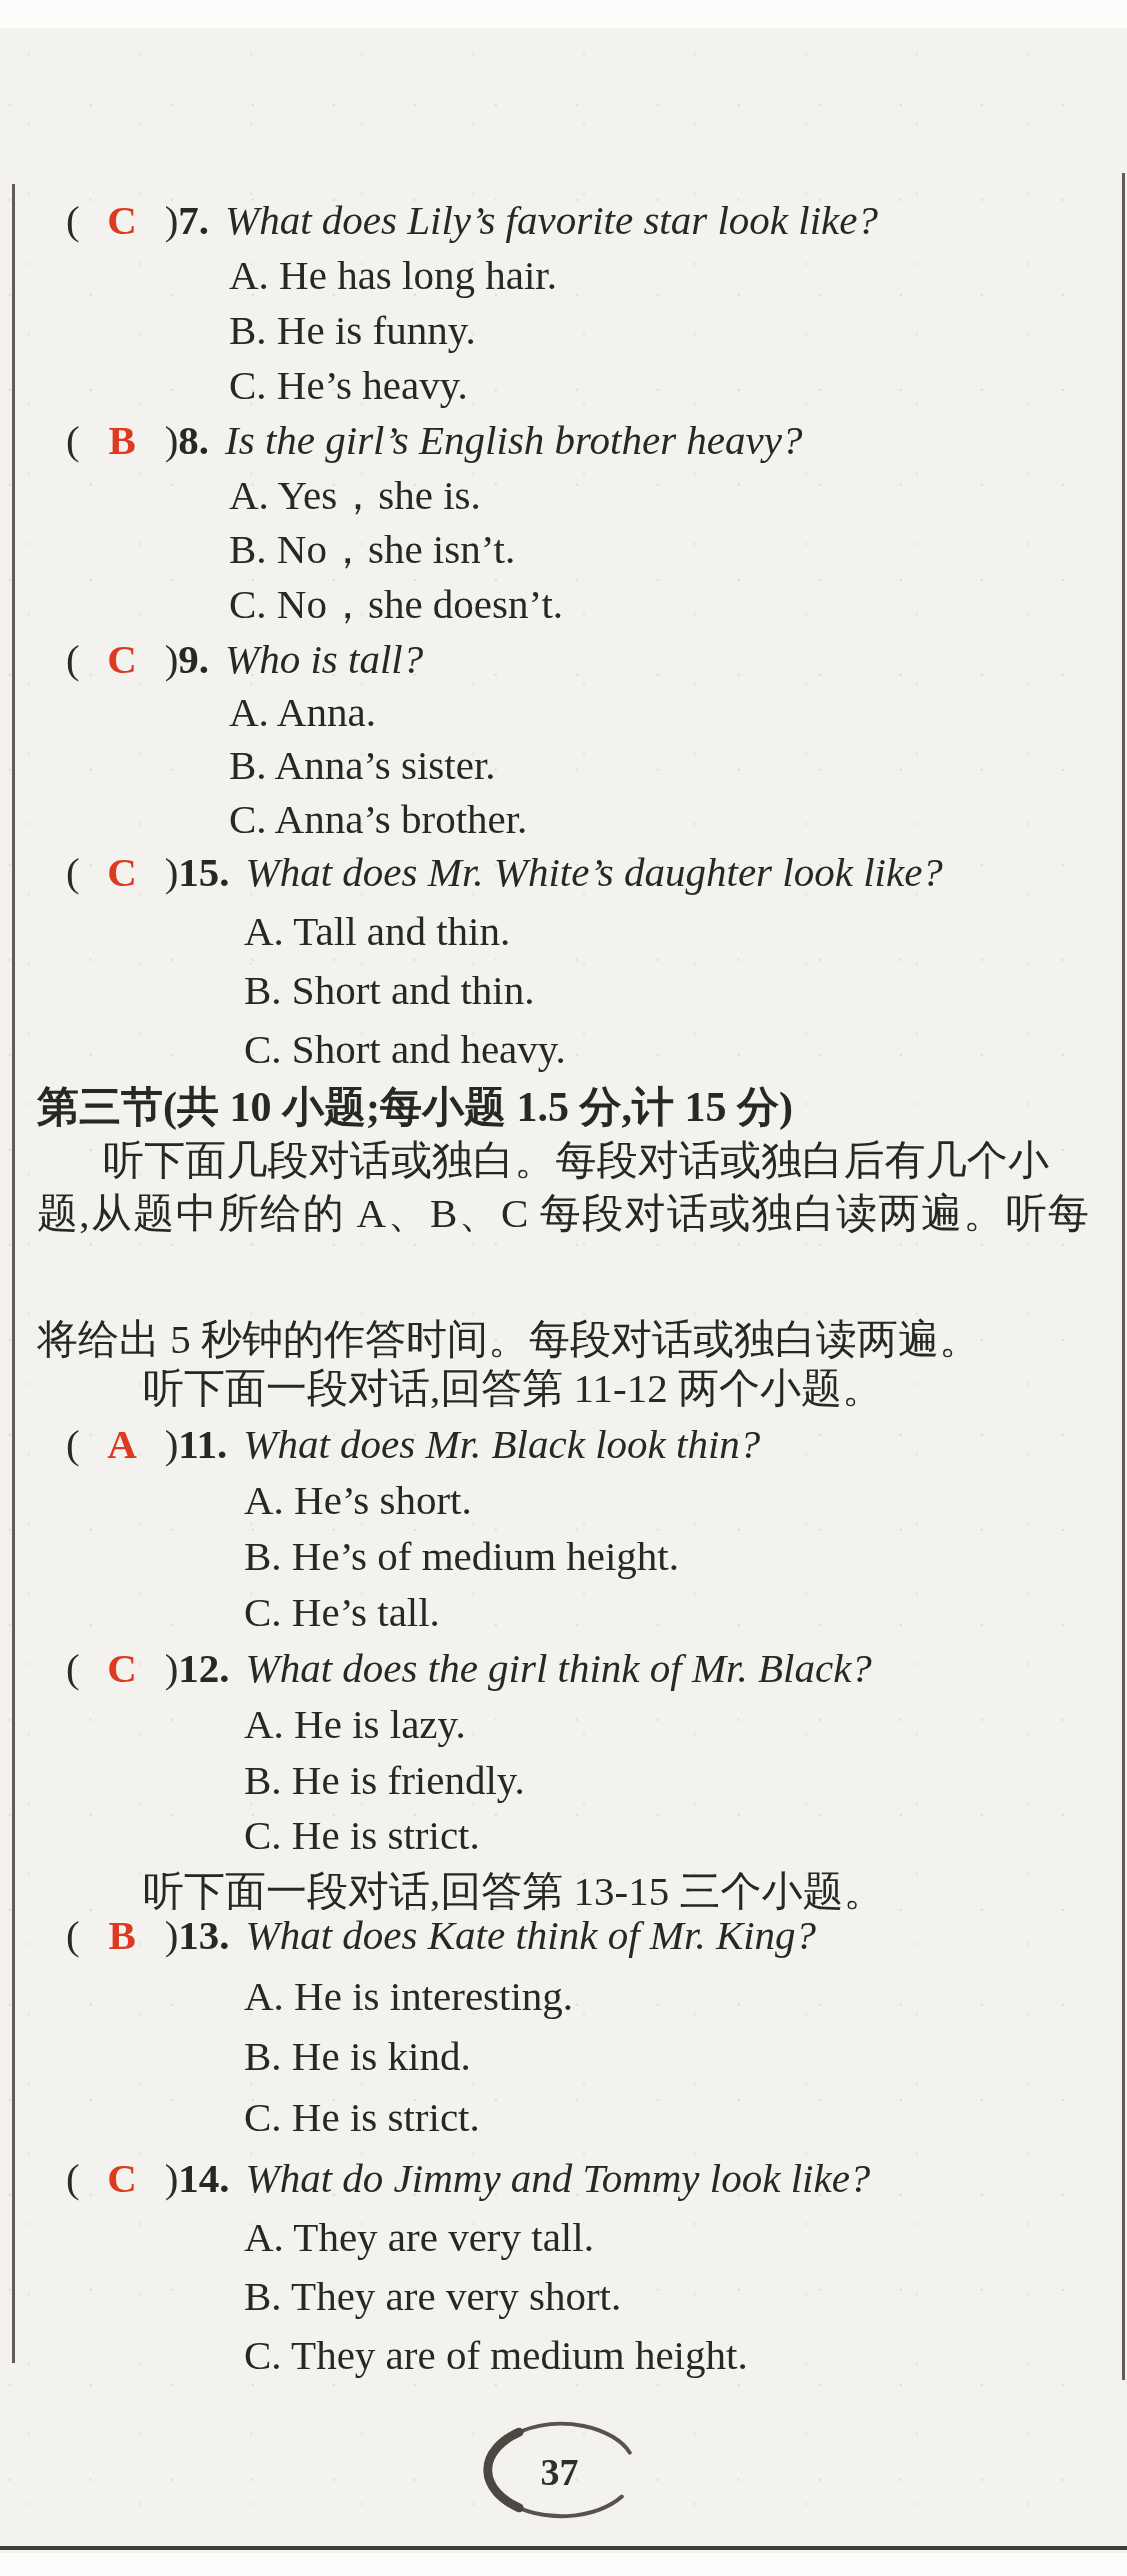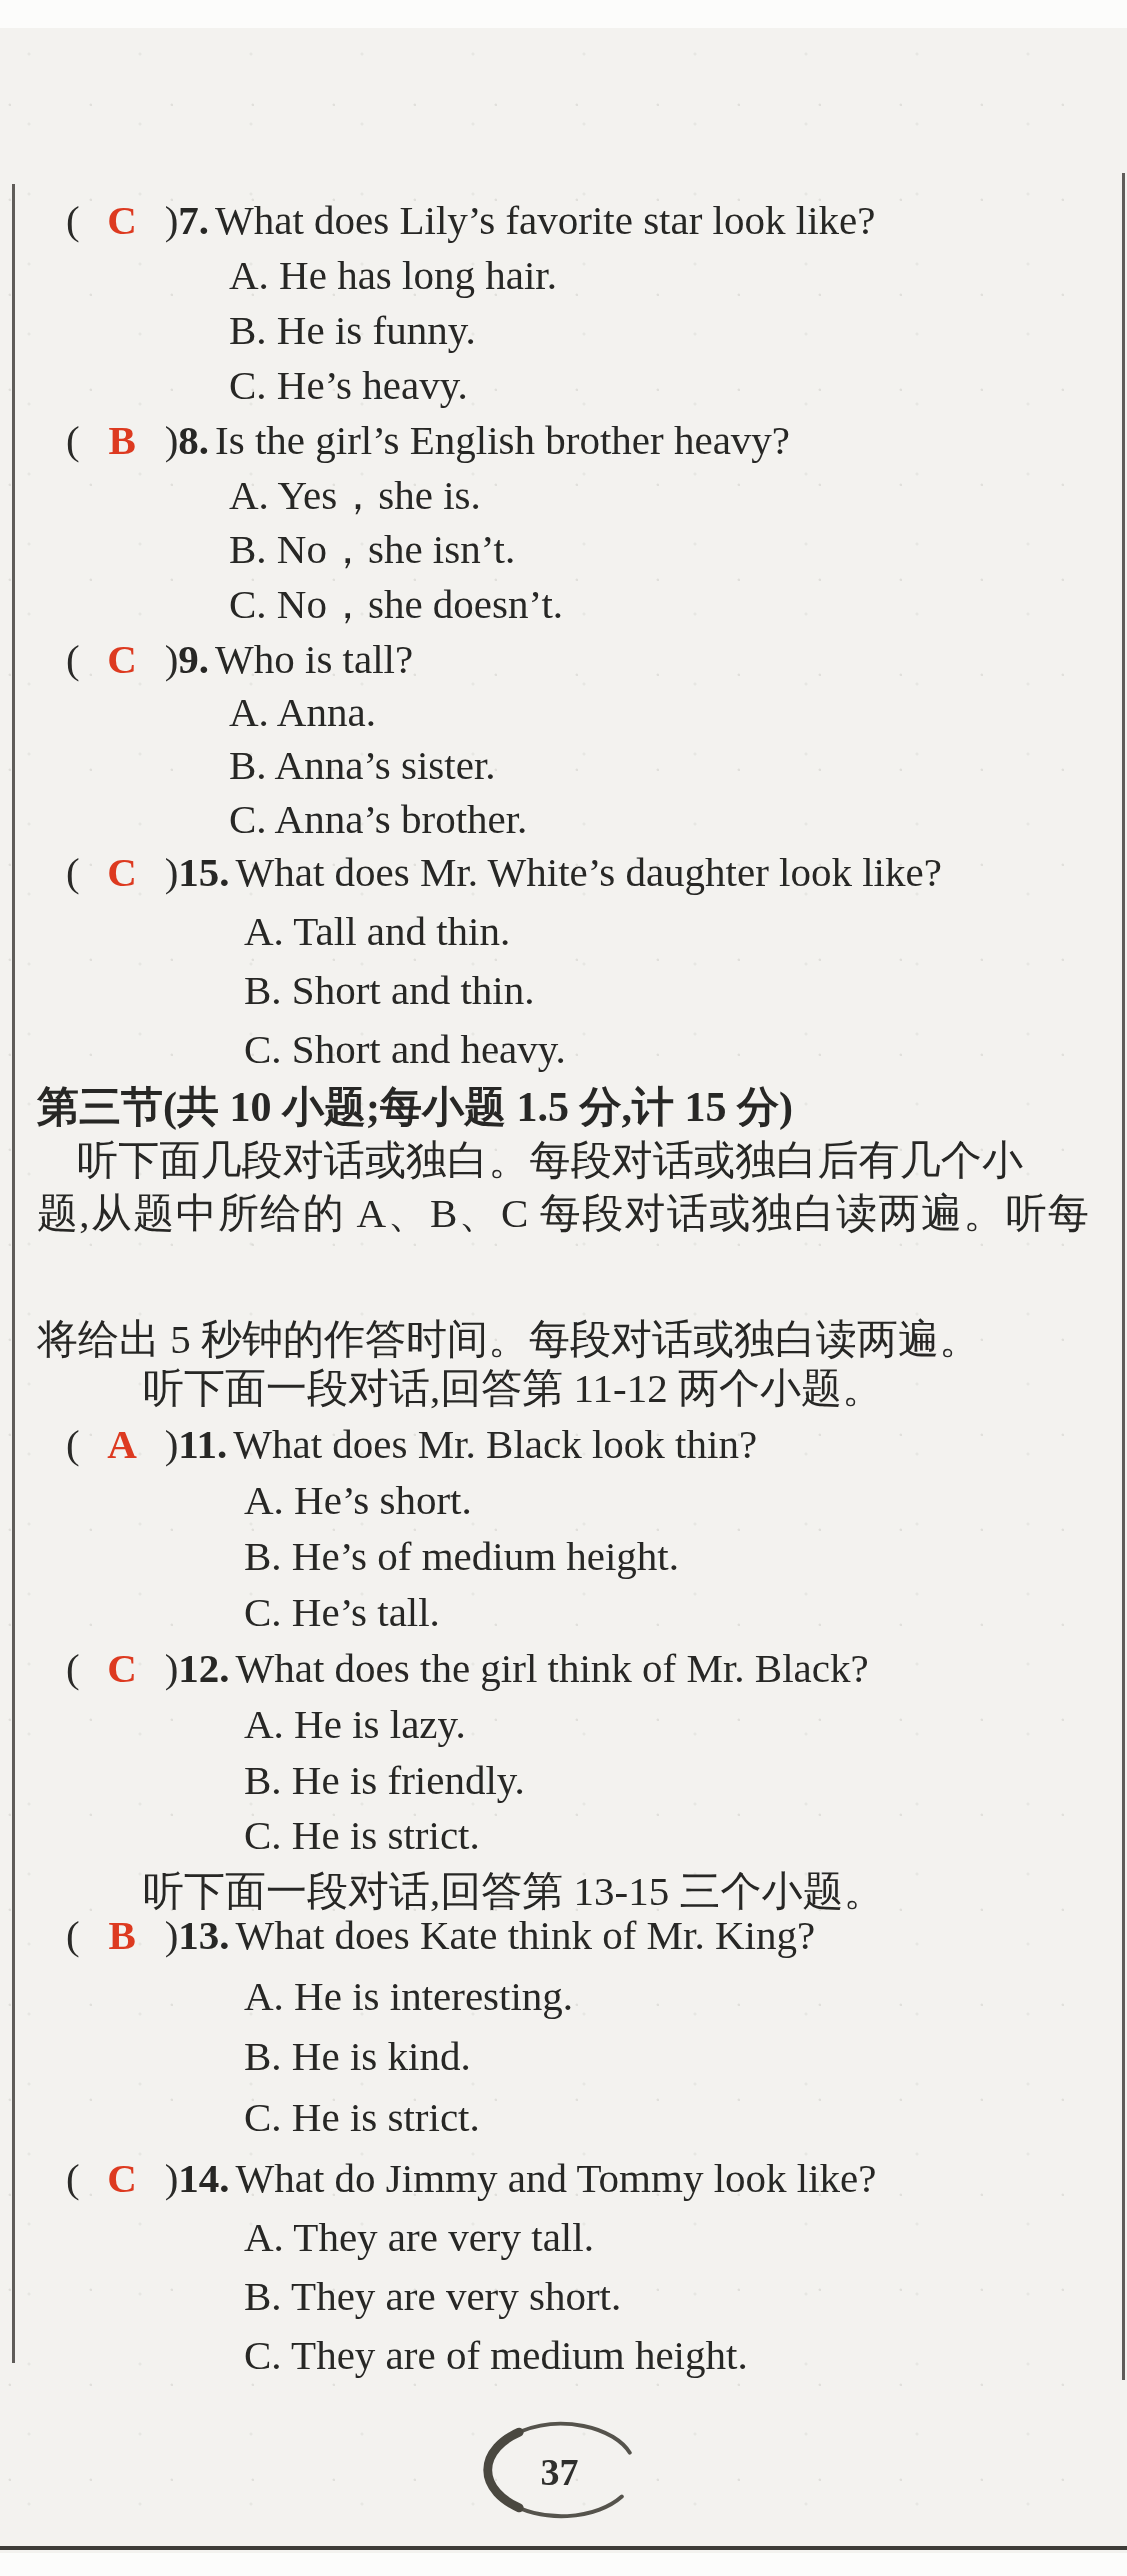--- a/index.html
+++ b/index.html
@@ -32,7 +32,7 @@
   .paren{color:#2a2a28;}
   .ans{display:inline-block;width:85px;text-align:center;font-weight:bold;color:var(--red,#dd3a20);}
   .qnum{font-weight:bold;}
-  .qtext{margin-left:6px;}
+  .qtext{margin-left:16px;font-style:italic;}
   .option.narrow{padding-left:229px;}
   .option.wide{padding-left:244px;}
   .cn-header{padding-left:37px;font-weight:bold;font-size:42px;}

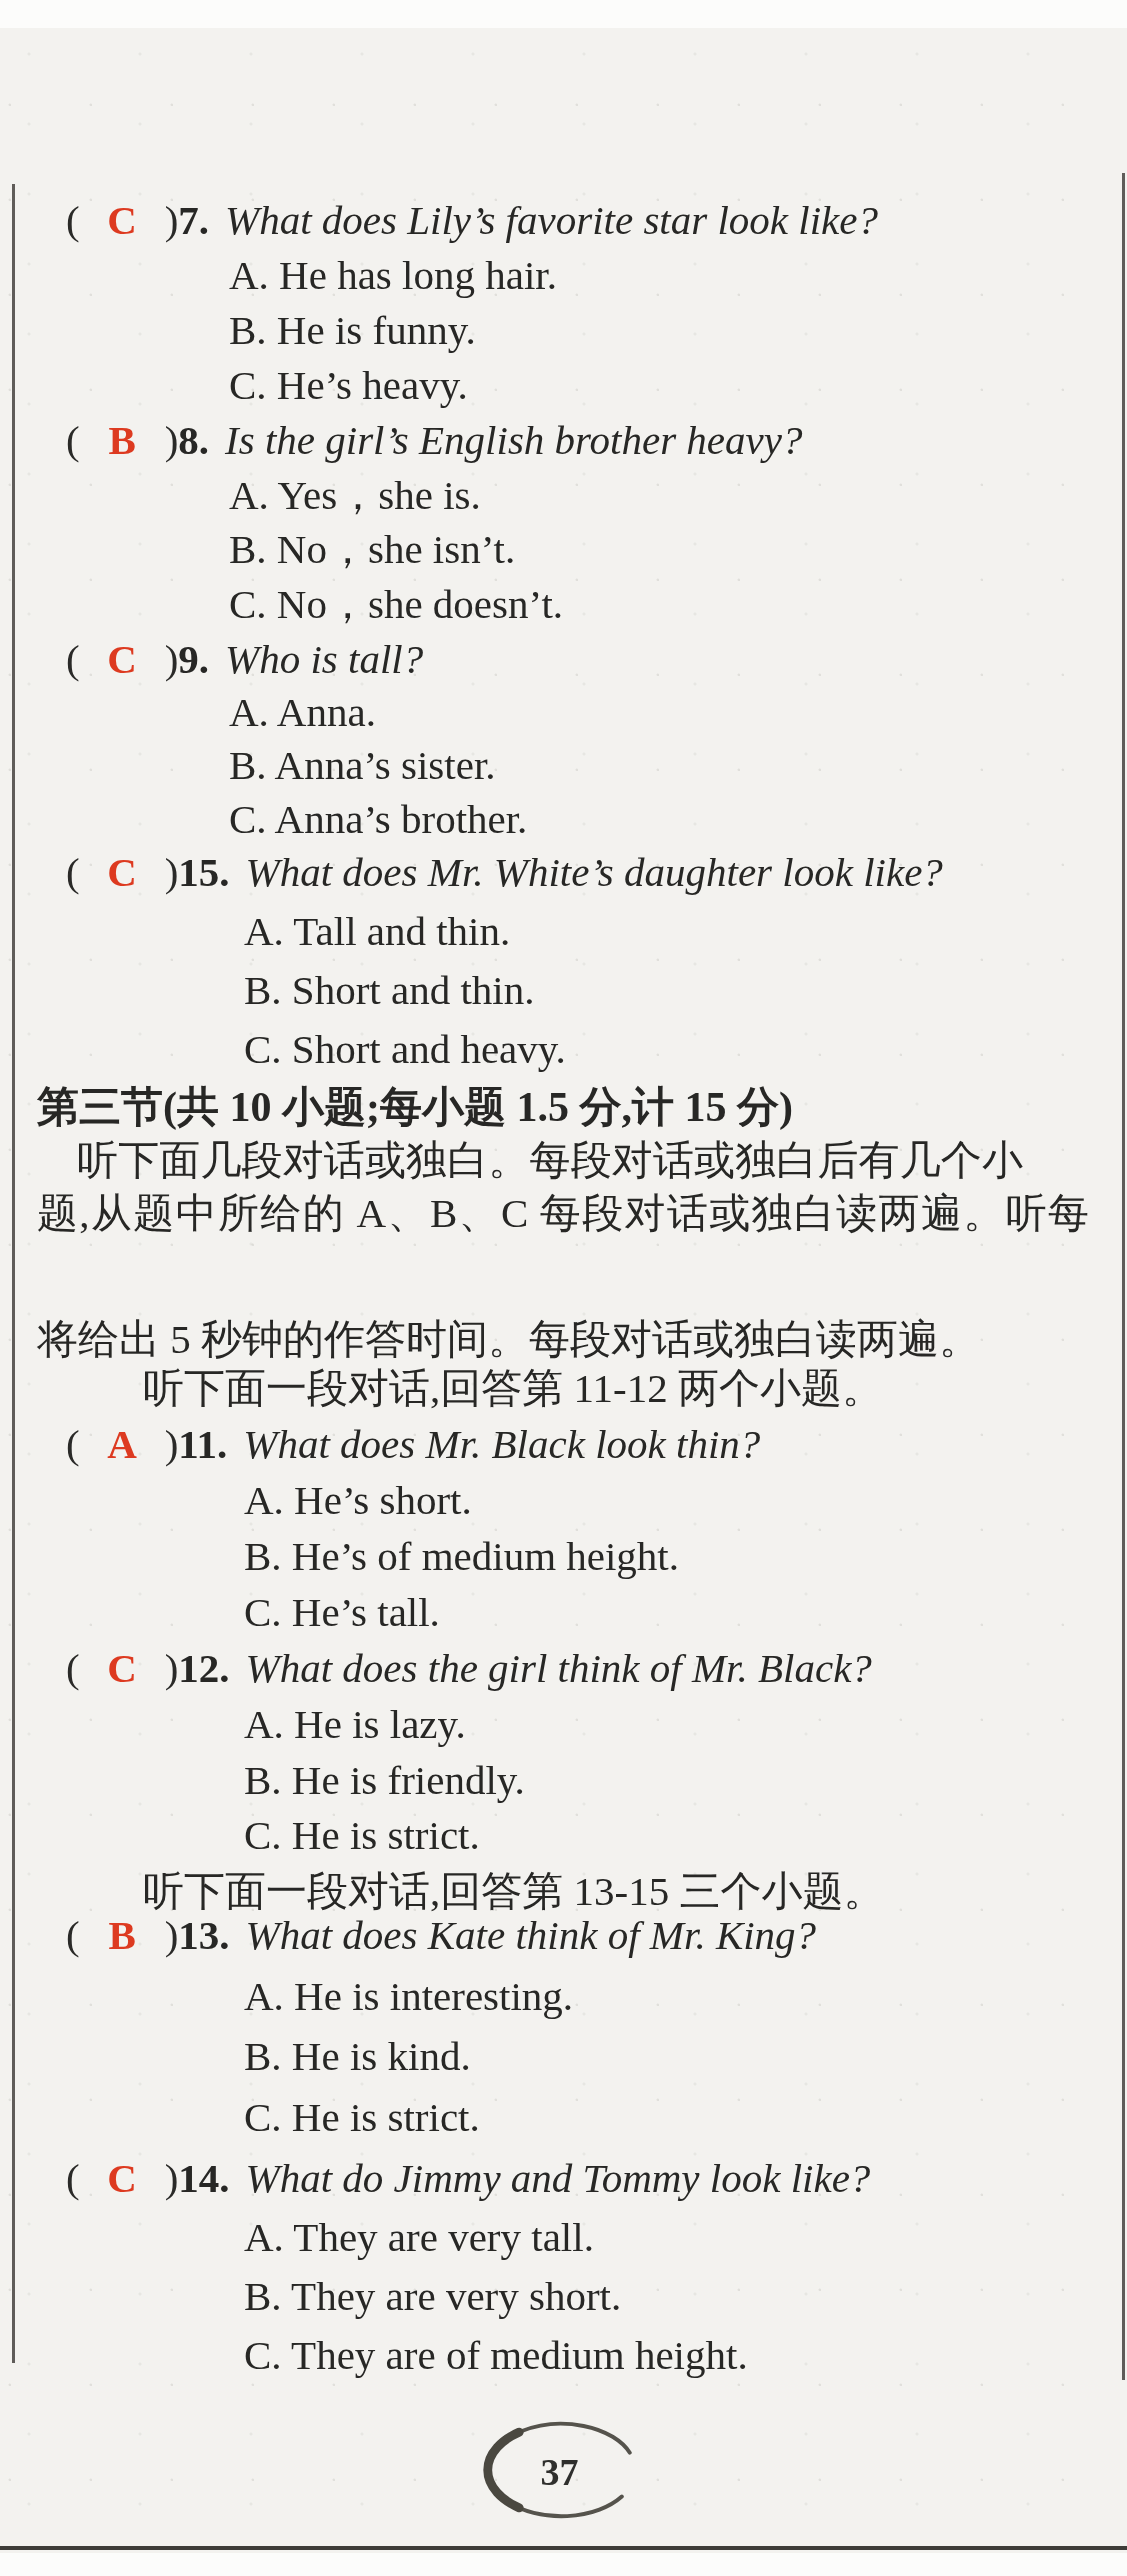--- a/index.html
+++ b/index.html
@@ -37,7 +37,7 @@
   .option.wide{padding-left:244px;}
   .cn-header{padding-left:37px;font-weight:bold;font-size:42px;}
   .para{padding-left:37px;width:1052px;text-align:justify;text-align-last:justify;}
-  .para.first{padding-left:77px;width:946px;}
+  .para.first{padding-left:103px;width:946px;}
   .para.last{text-align:left;text-align-last:left;width:auto;margin-top:8px;}
   .prompt{padding-left:143px;}
   .pagenum-wrap{position:absolute;left:471px;top:2409px;width:177px;height:123px;z-index:1;}

